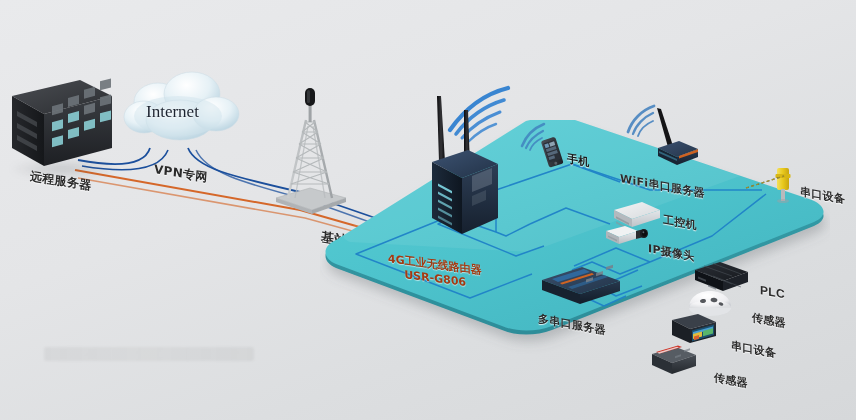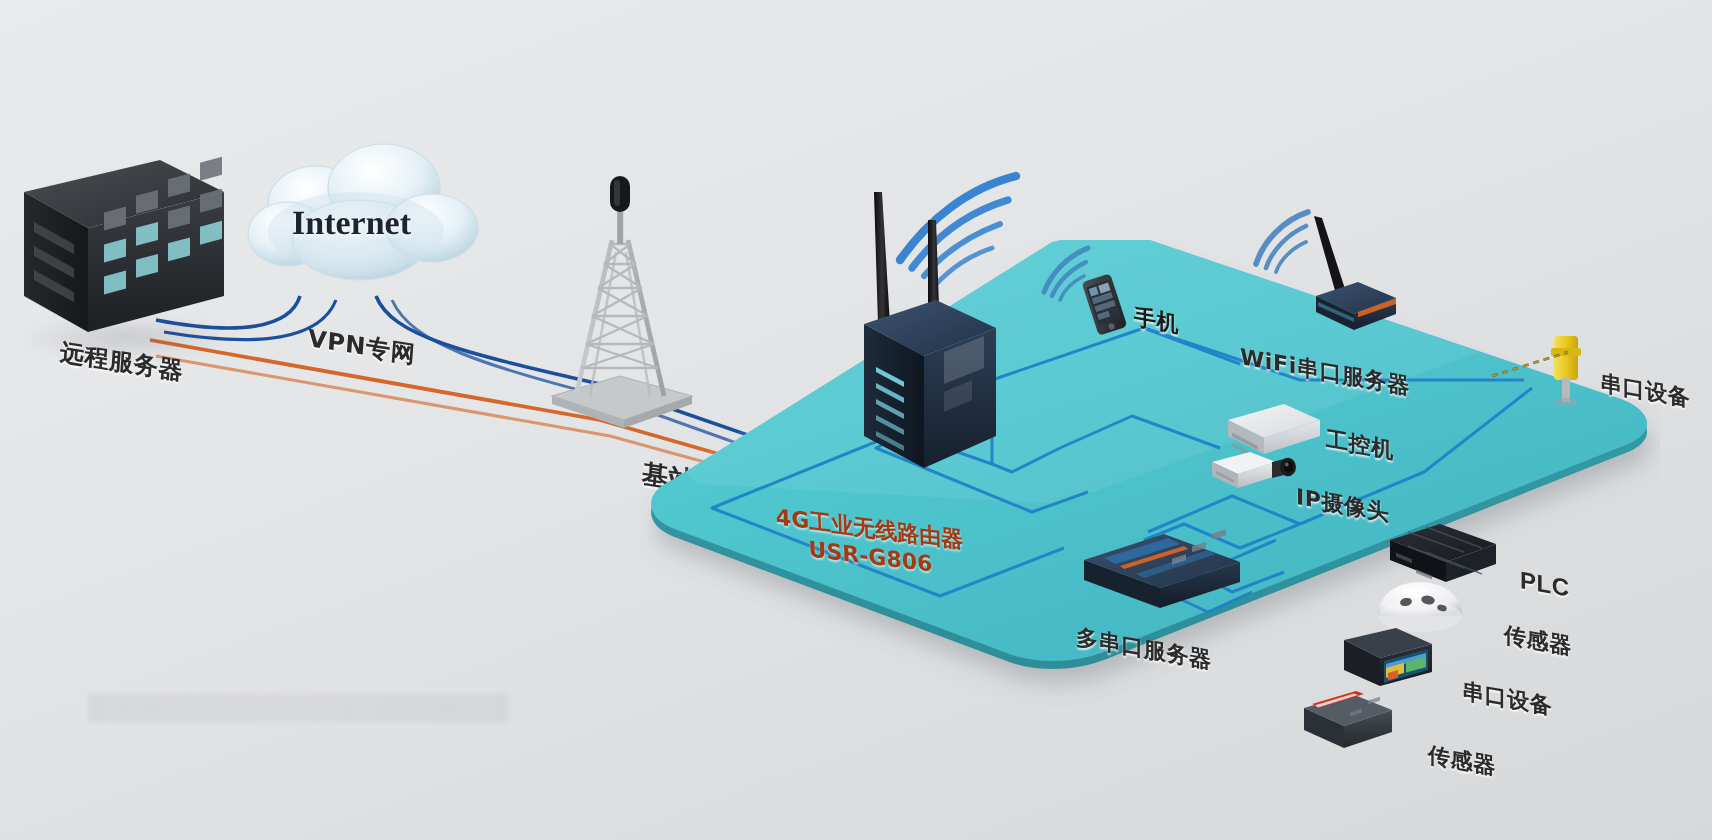--- a/index.html
+++ b/index.html
@@ -29,7 +29,7 @@
     pointer-events:none;
   }
   .inet-txt{
-    position:absolute;font-size:17px;color:#1d2430;font-weight:700;
+    position:absolute;font-size:17px;color:#1d2430;font-weight:400;
     font-family:"Liberation Serif","DejaVu Serif",serif;
     text-shadow:0 1px 2px rgba(255,255,255,.9);
   }

